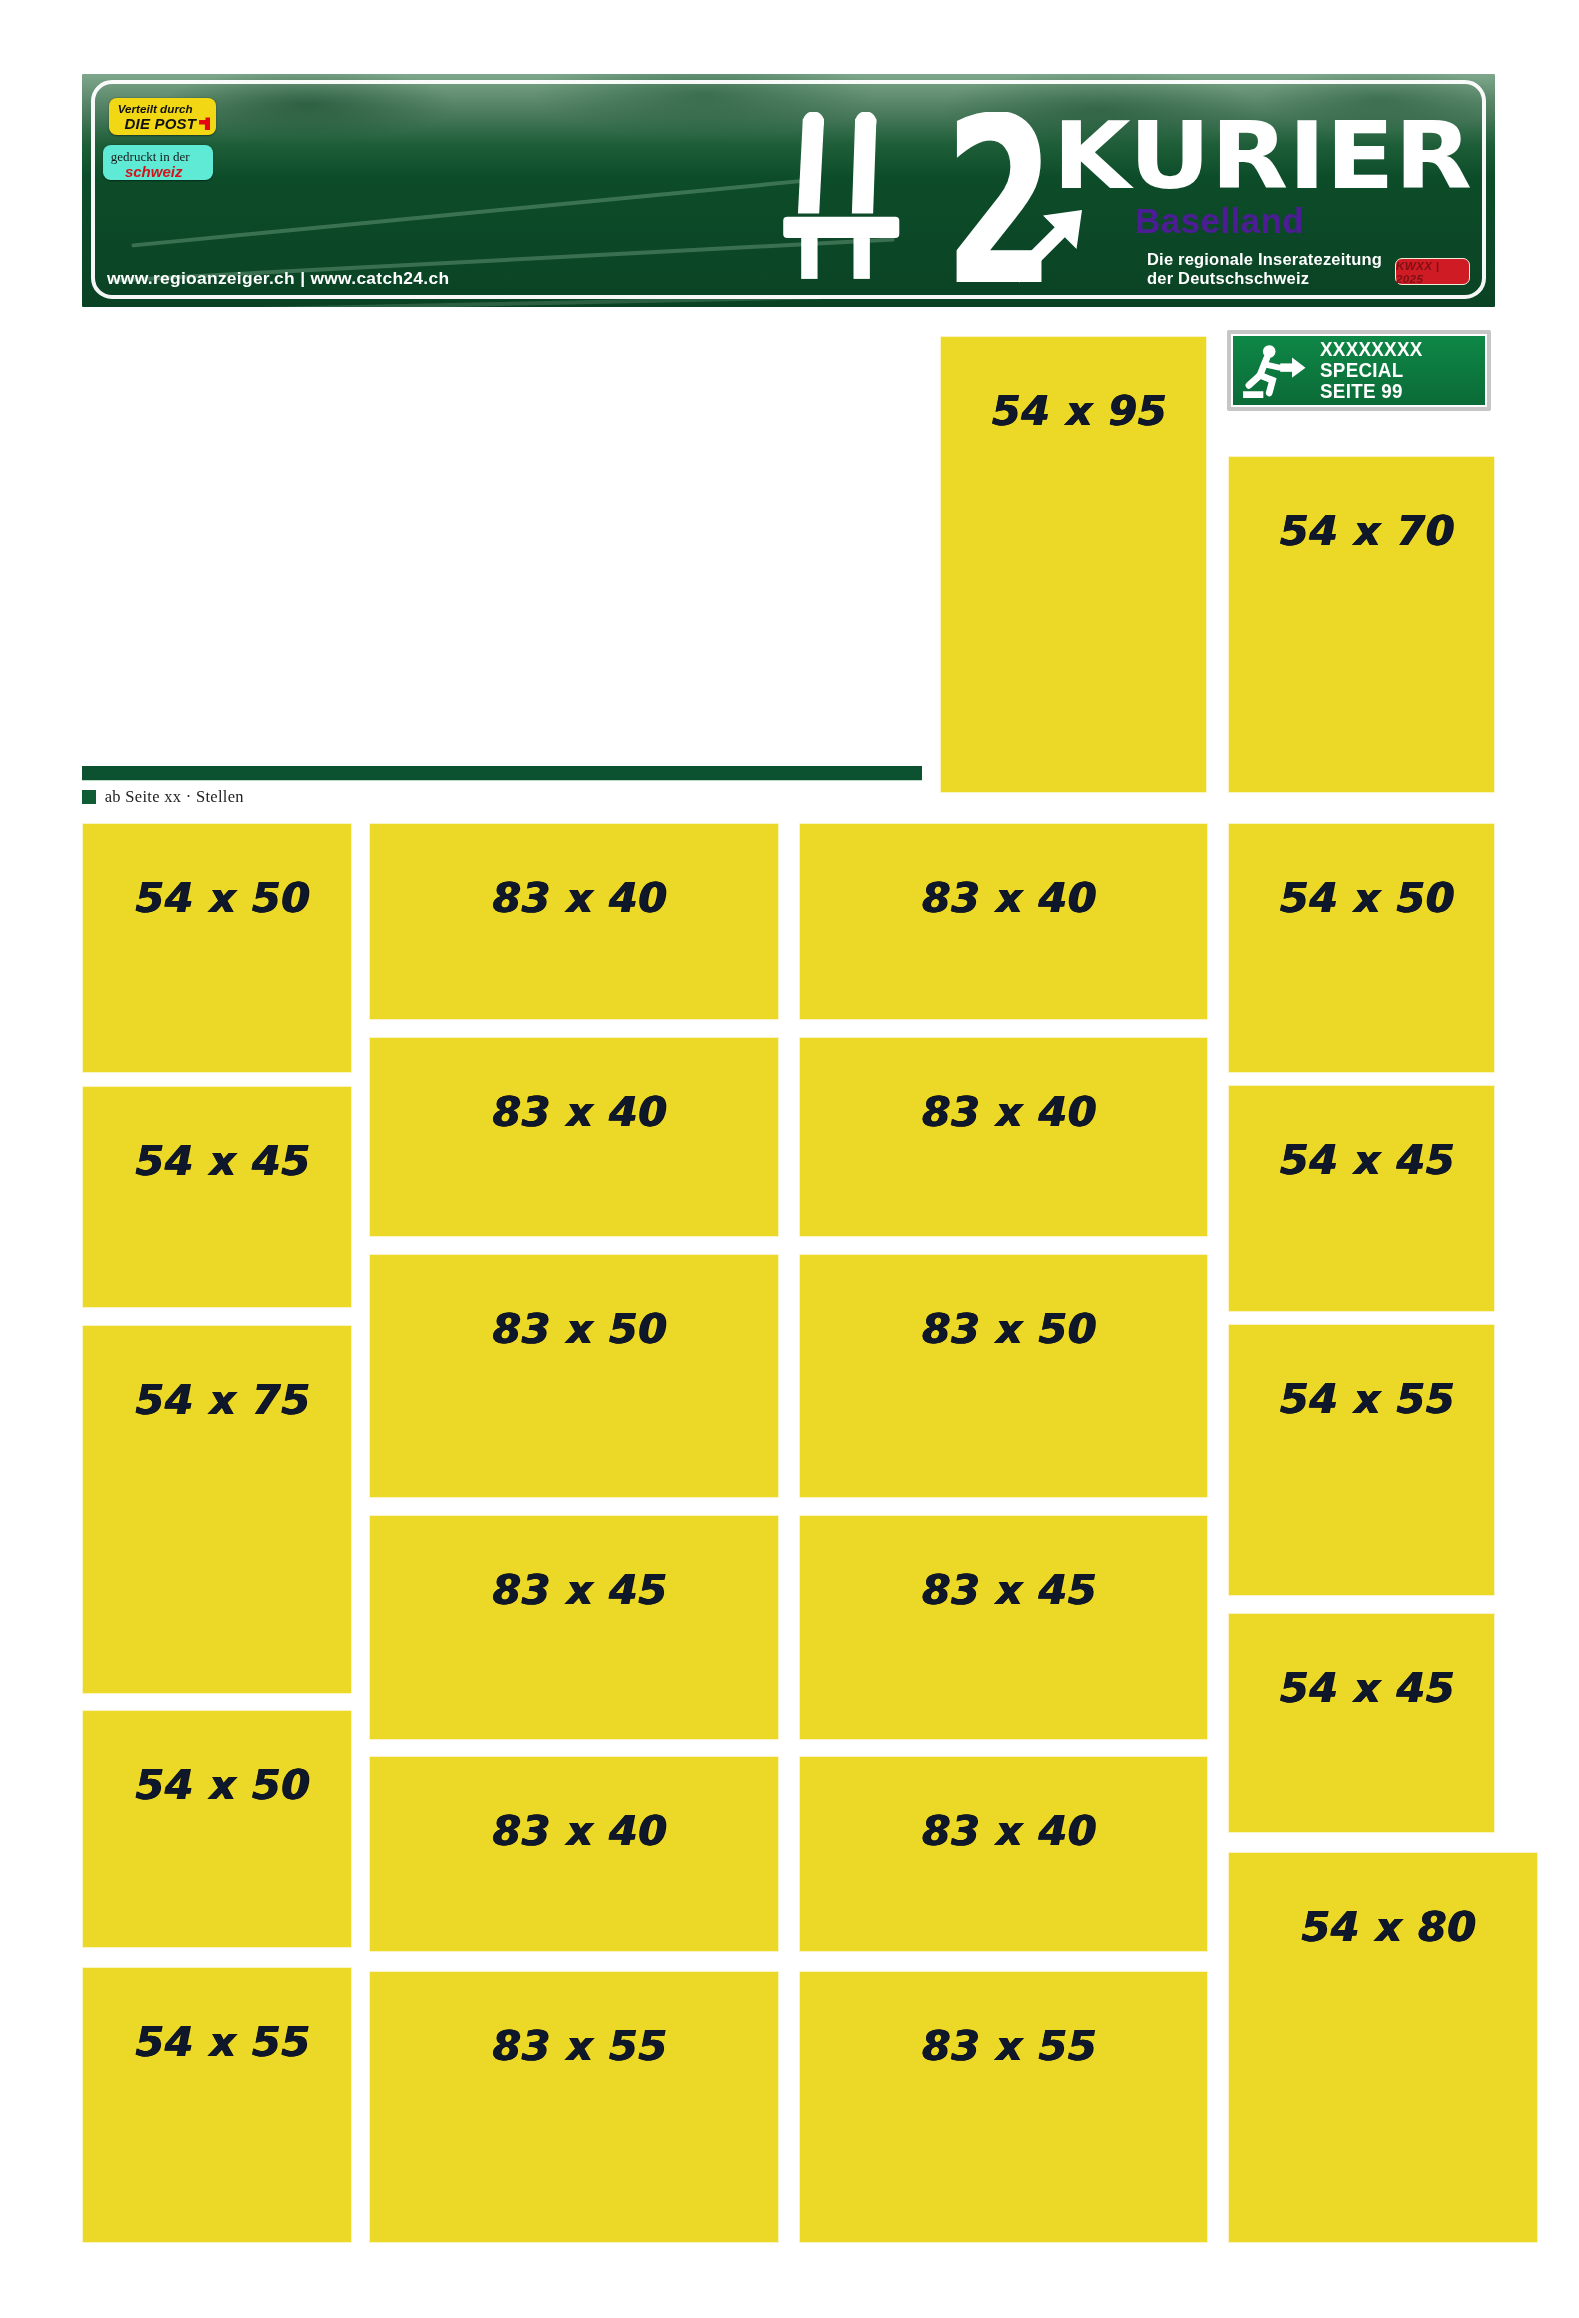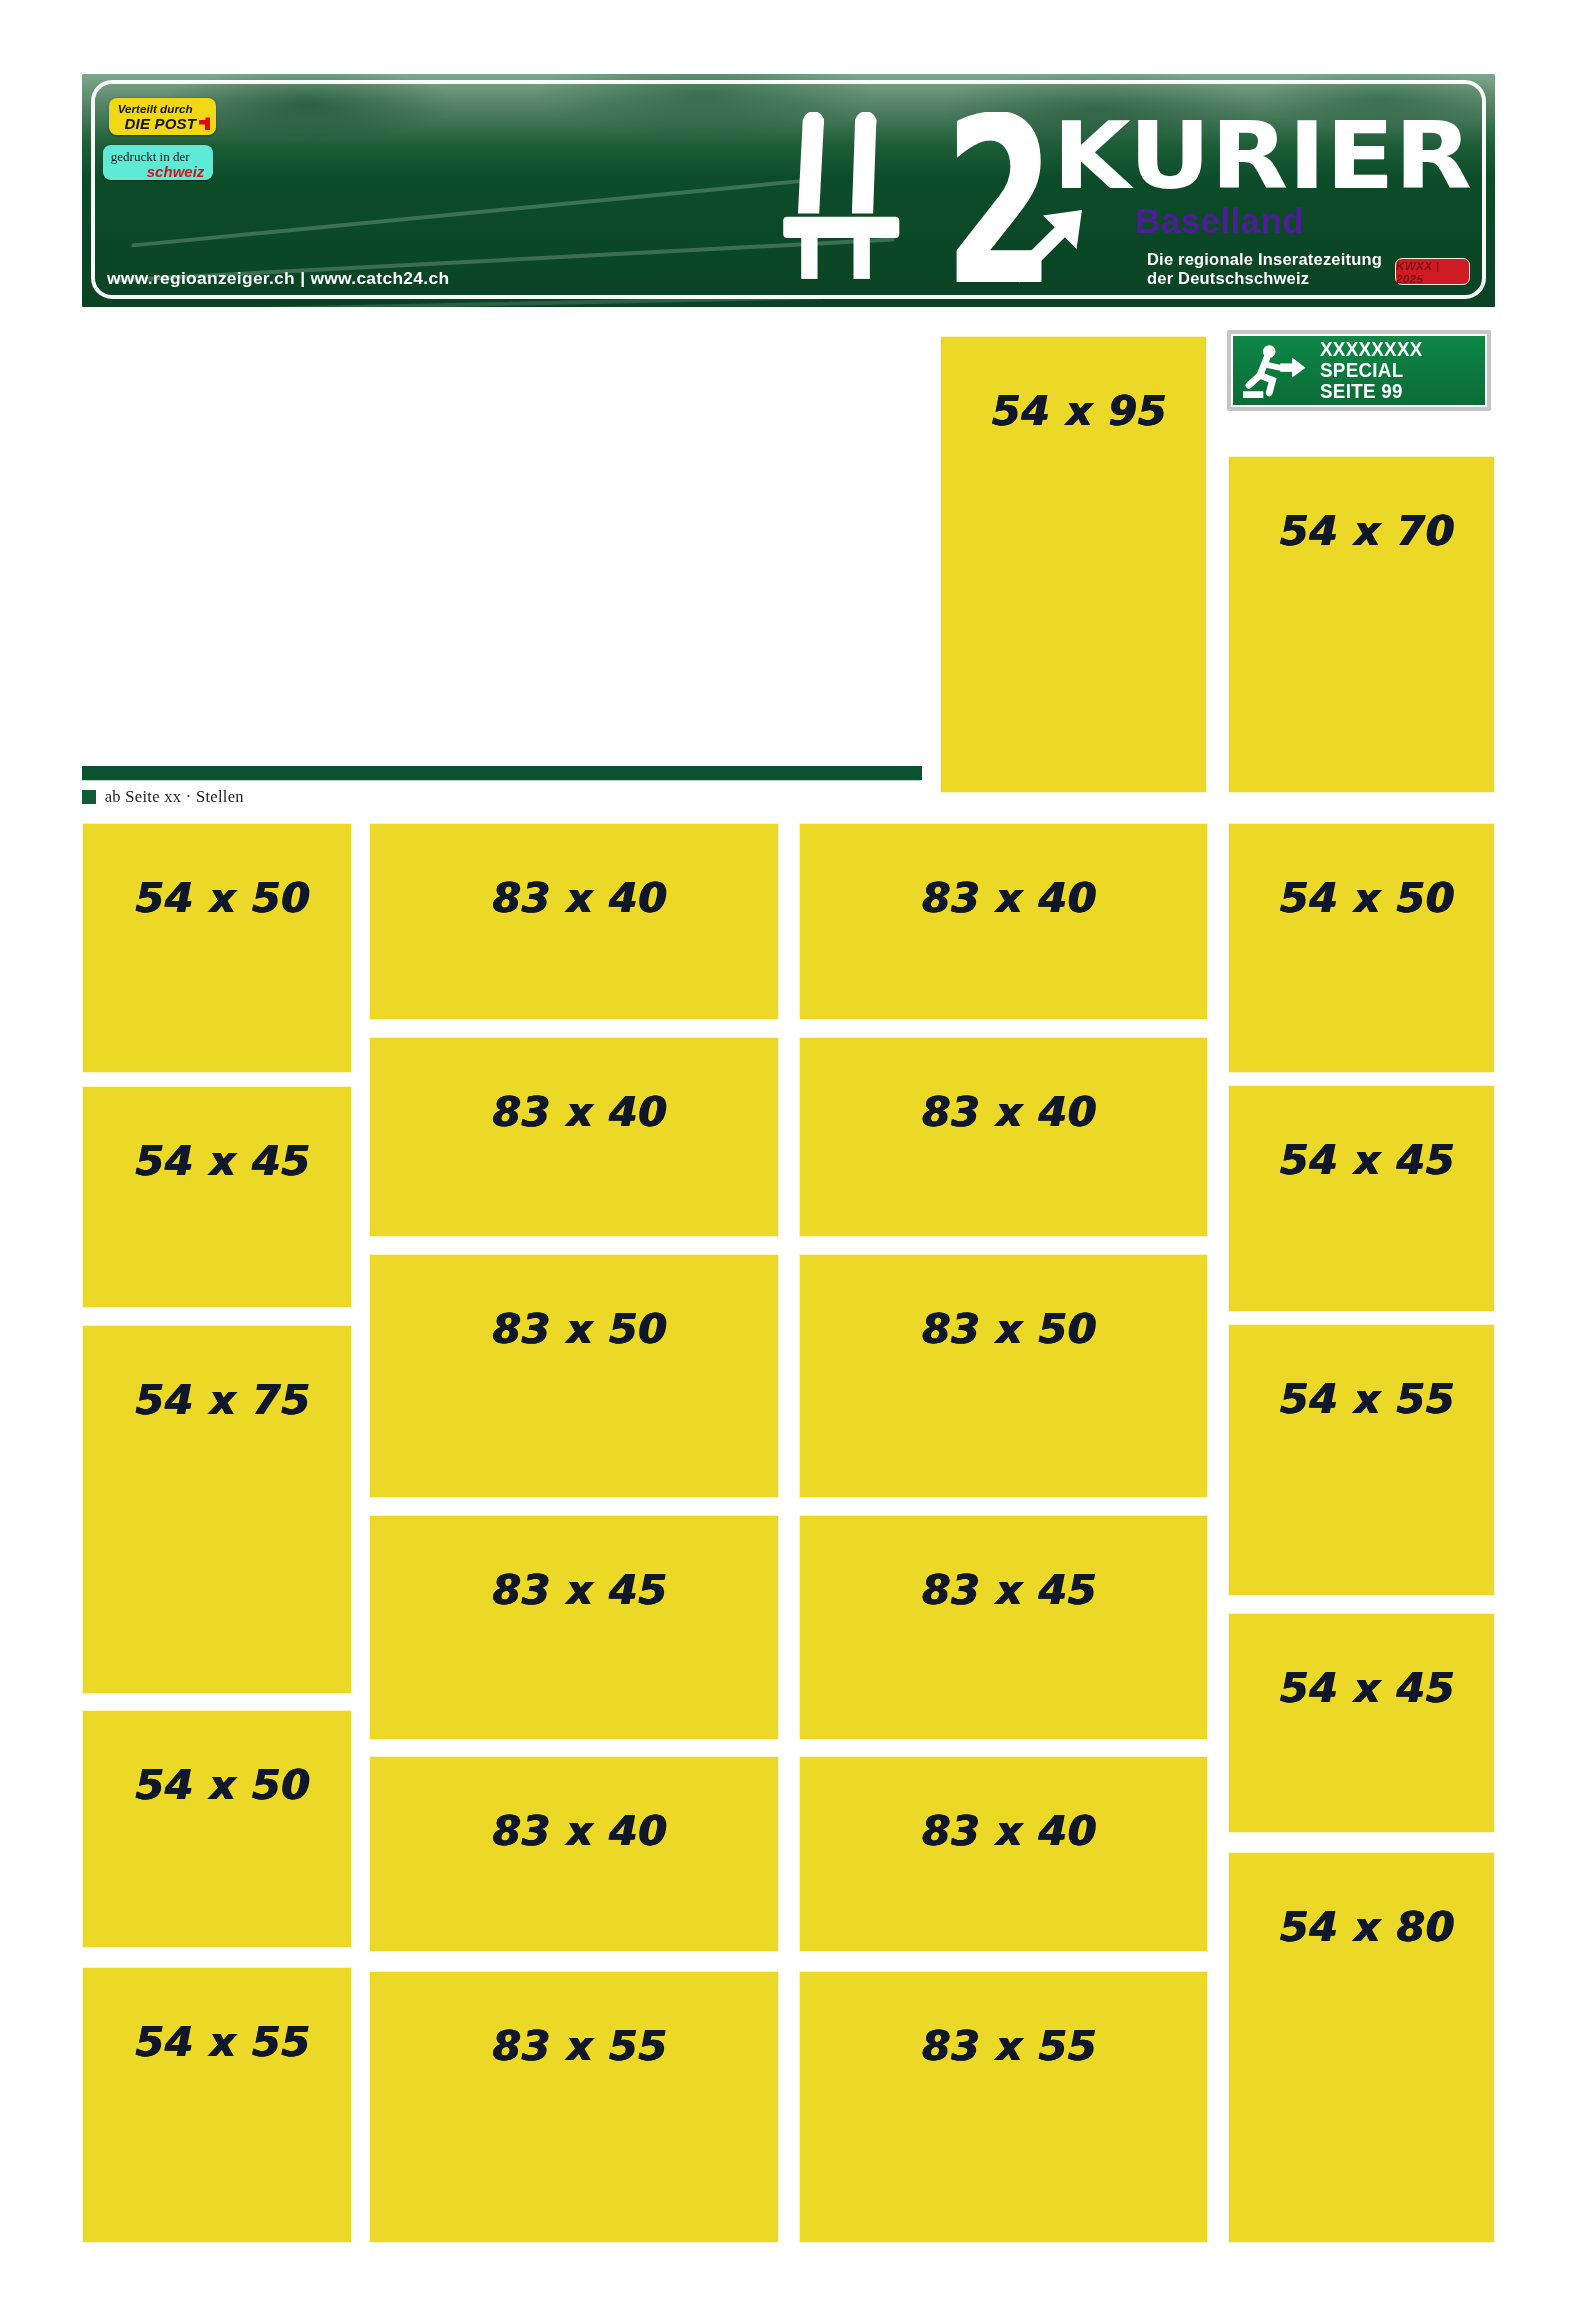--- a/index.html
+++ b/index.html
@@ -34,7 +34,7 @@
     background:#5eead4;box-shadow:0 0.9px 1.7px rgba(0,0,0,.45);}
   .print-badge .gb1{font-family:"Liberation Serif",serif;font-size:13px;color:#1a1a1a;padding:3.5px 0 0 7.8px;}
   .print-badge .gb2{font-size:15px;font-weight:bold;font-style:italic;color:#d5121c;
-    text-align:right;padding-right:8.7px;margin-top:-1.7px;}
+    text-align:center;padding-right:8.7px;margin-top:-1.7px;}
 
   .banner-urls{position:absolute;left:25px;top:194px;color:#fff;font-size:17.4px;font-weight:bold;letter-spacing:0.3px;}
 

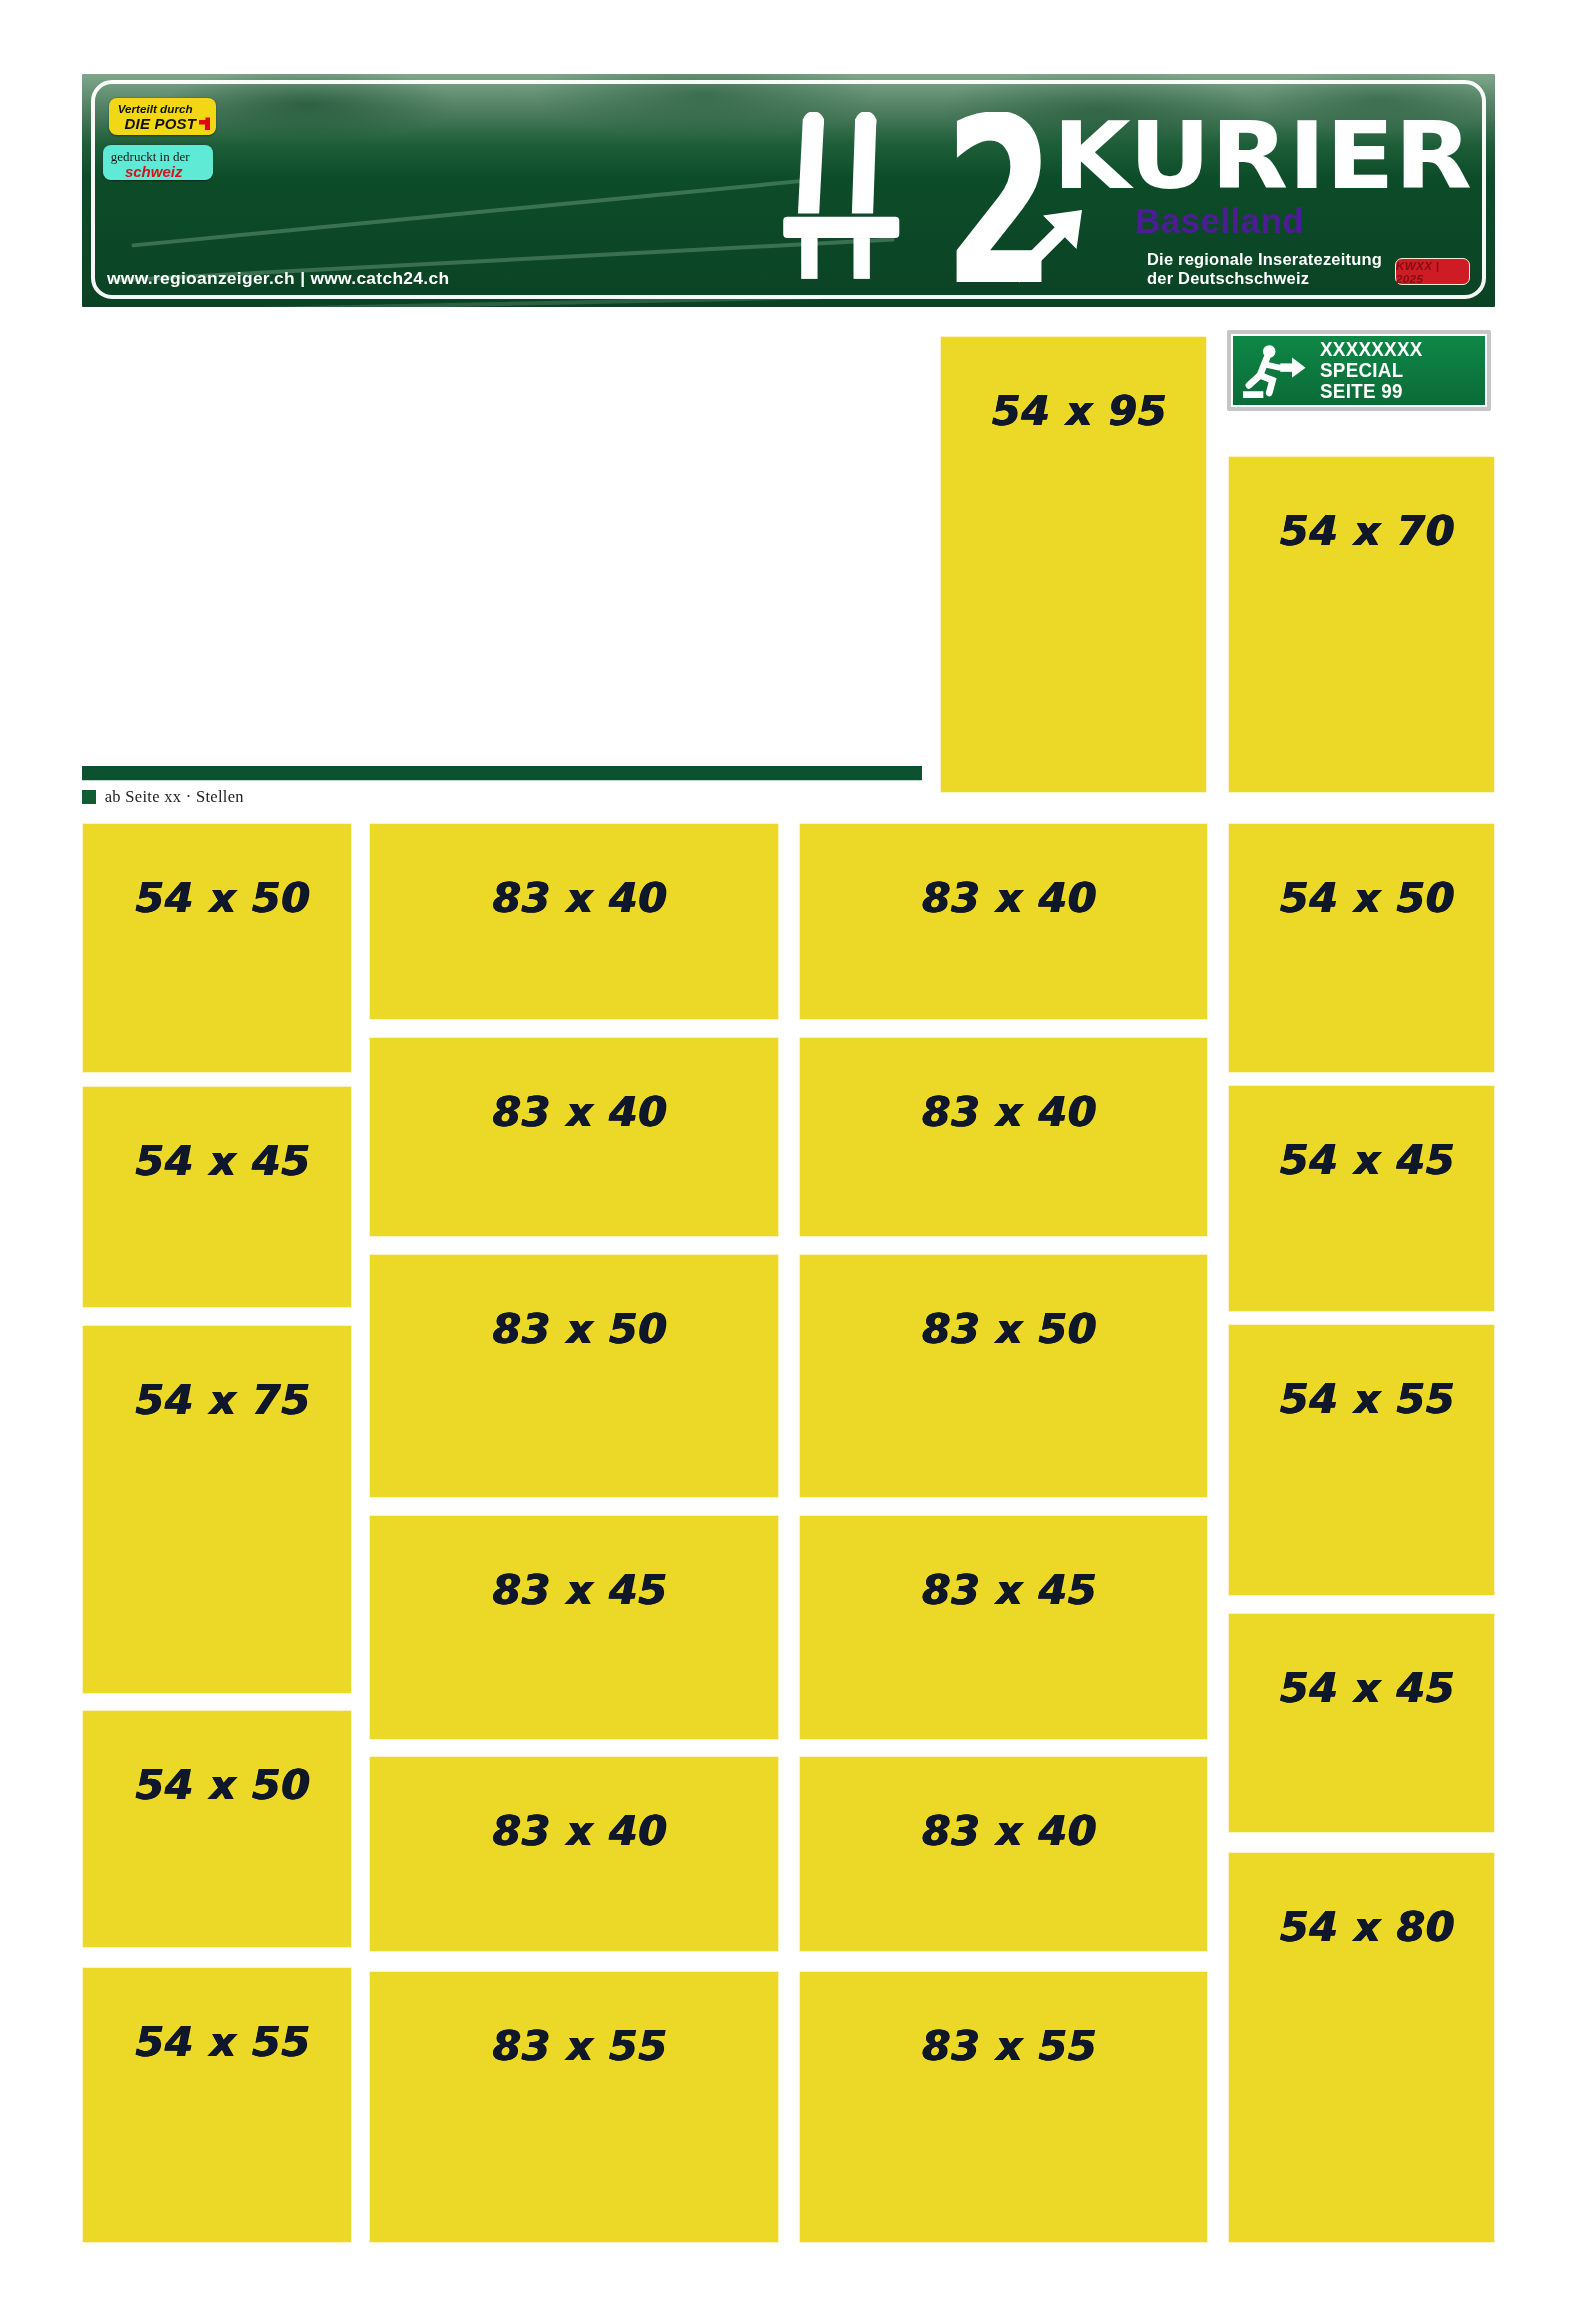--- a/index.html
+++ b/index.html
@@ -231,7 +231,7 @@
   <div class="slot" style="left:1229px;top:1614px;width:265px;height:218px;">
     <div class="slot-label">54 x 45</div>
     </div>
-  <div class="slot" style="left:1229px;top:1853px;width:265px;height:389px;">
+  <div class="slot" style="left:1229px;top:1853px;width:265px;height:389px;padding-left:43px;">
     <div class="slot-label">54 x 80</div>
     </div>
 

